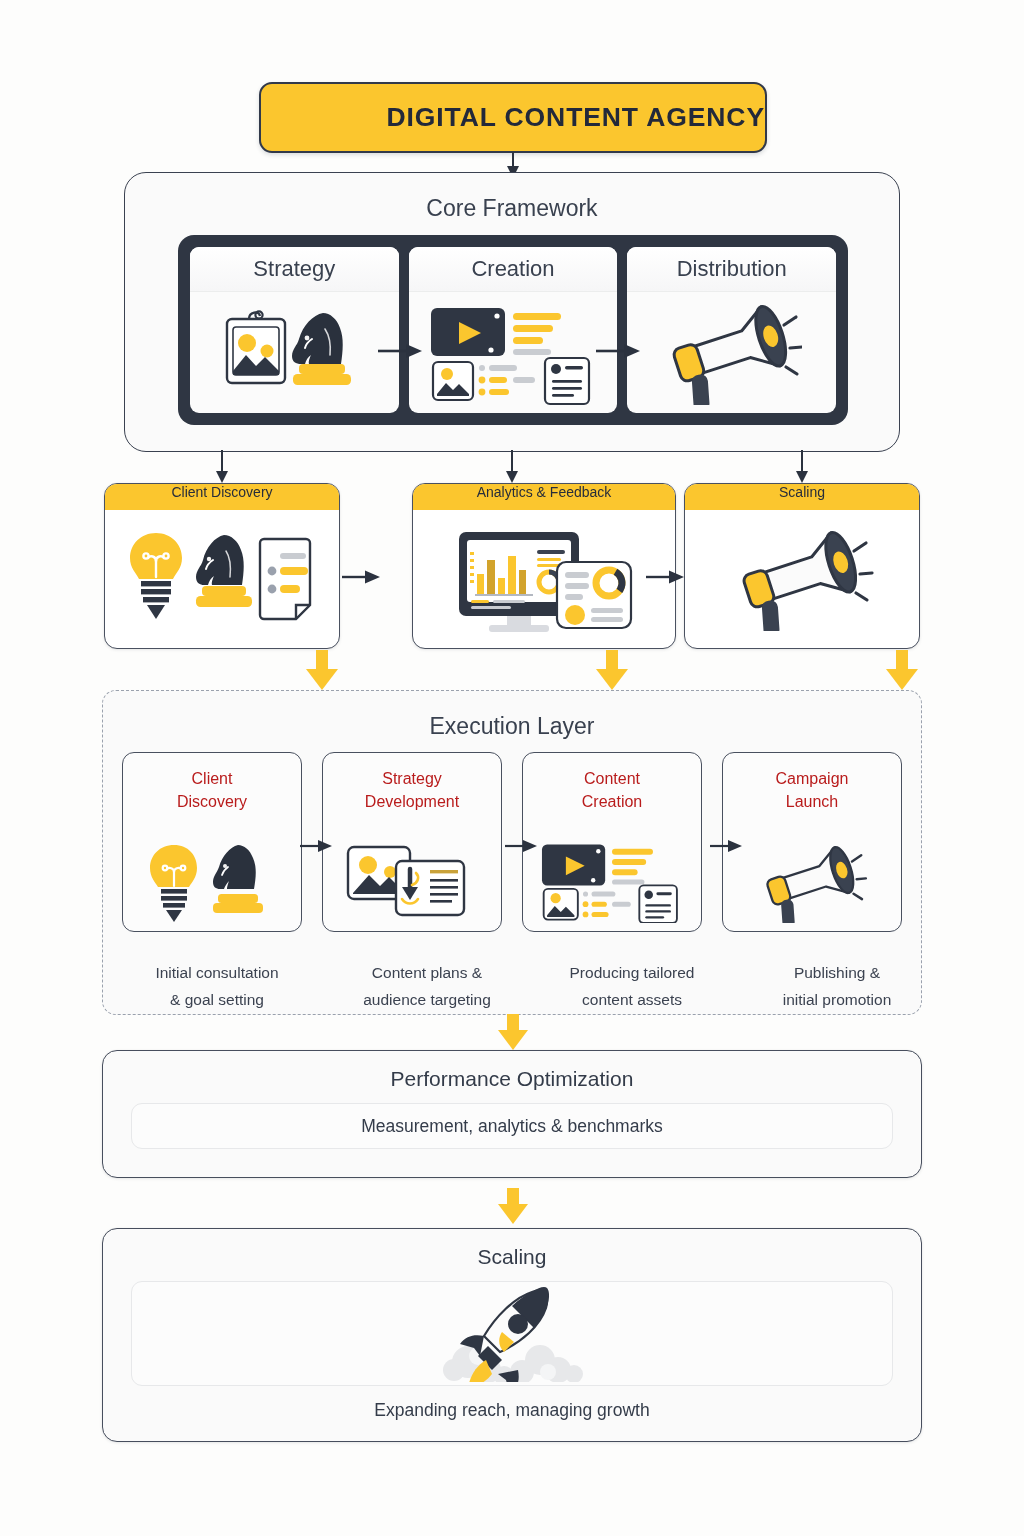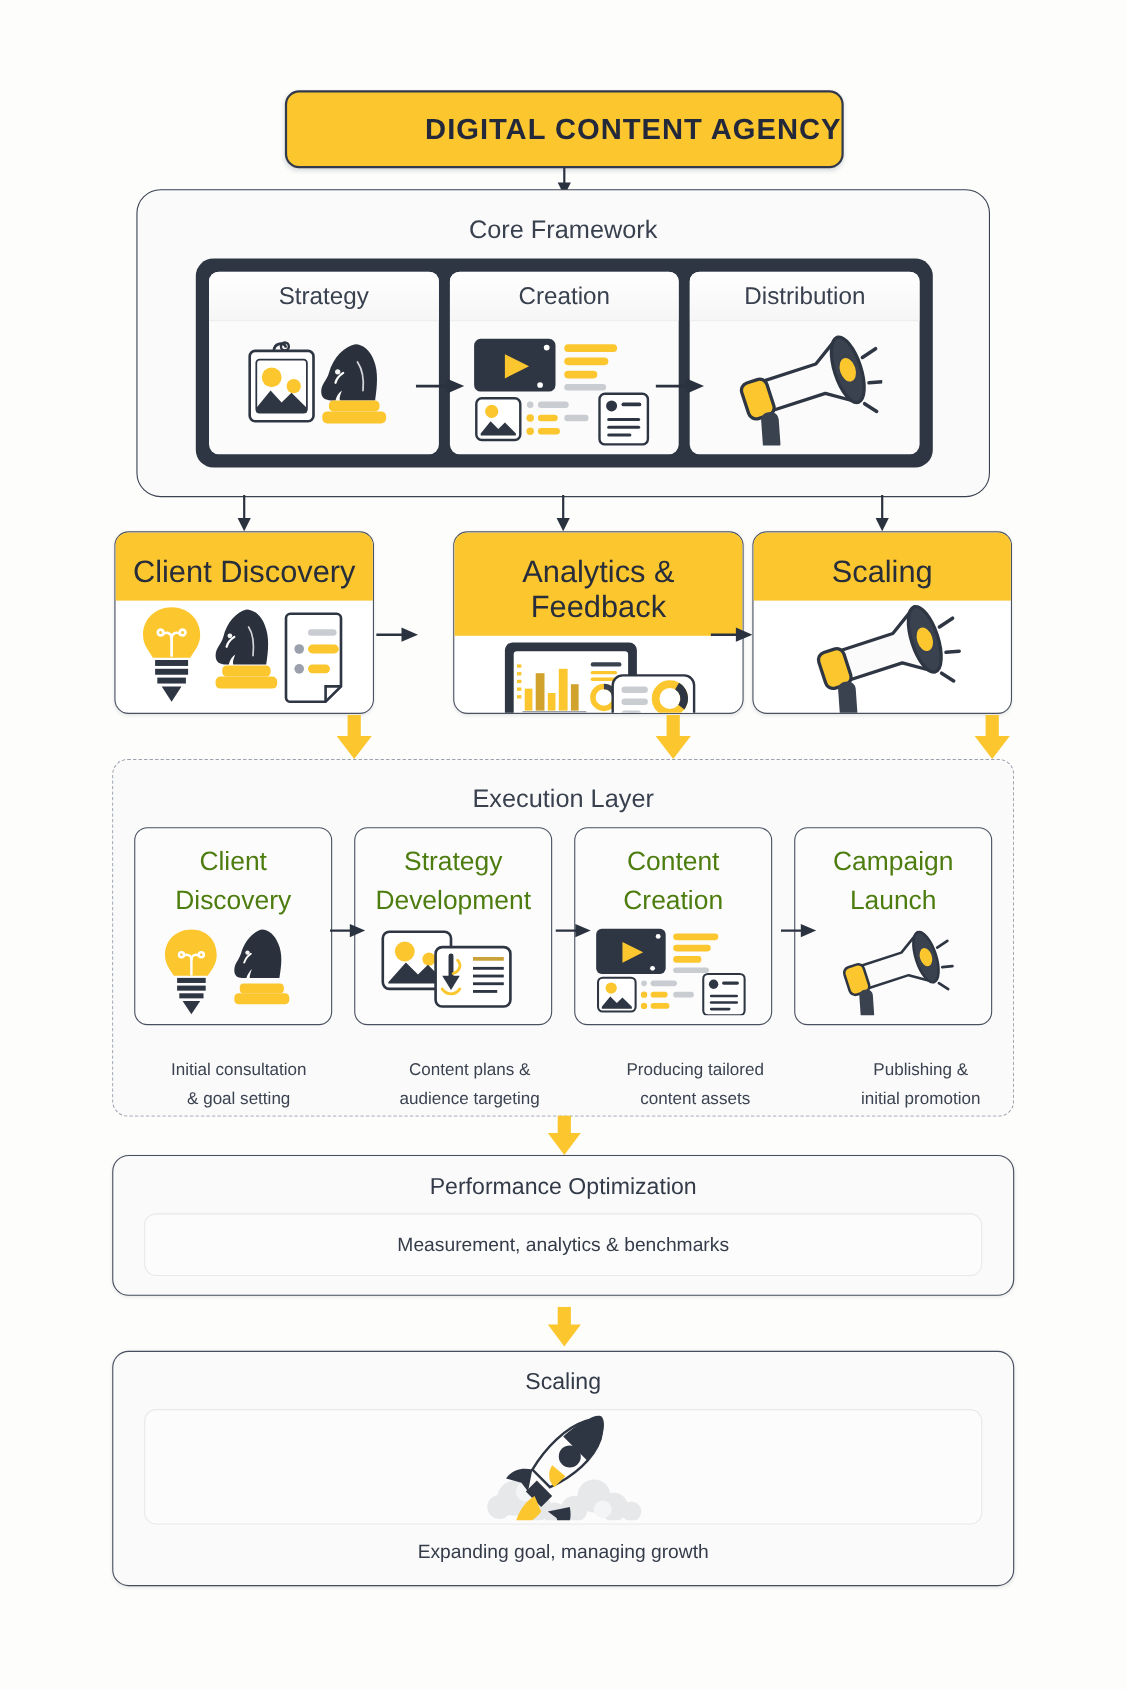--- a/index.html
+++ b/index.html
@@ -91,9 +91,9 @@
   .ycard .hd {
     background: #fbc62e;
     text-align: center;
-    font-size: 28px;
+    font-size: 14px;
     color: #272d3a;
-    padding: 20px 4px 10px;
+    padding: 0 4px 10px;
   }
   .ycard .art { flex: 1; display: flex; align-items: center; justify-content: center; }
 

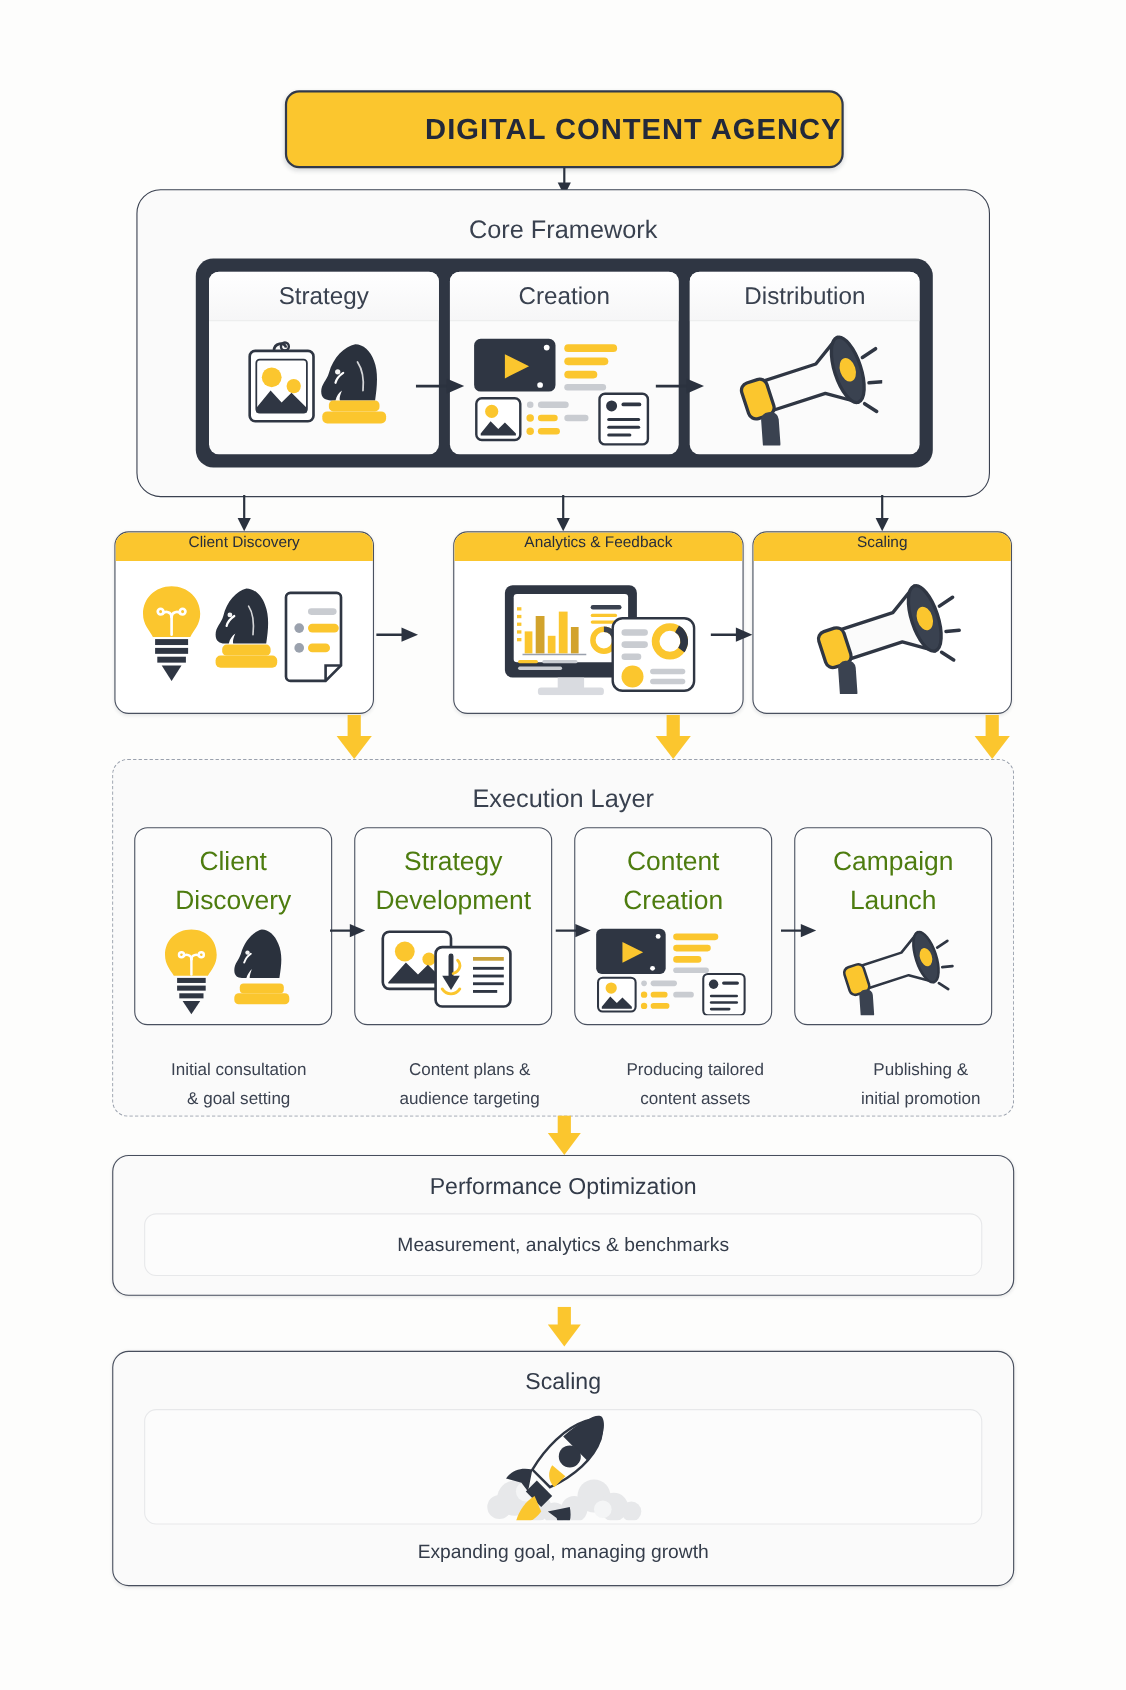--- a/index.html
+++ b/index.html
@@ -124,7 +124,7 @@
     position: relative;
   }
   .exec-card .ttl {
-    font-size: 24px; line-height: 1.45; text-align: center; color: #4d7c0f;
+    font-size: 16px; line-height: 1.45; text-align: center; color: #b91c1c;
   }
   .exec-card .art { flex: 1; display: flex; align-items: flex-end; justify-content: center; padding-bottom: 8px; }
 

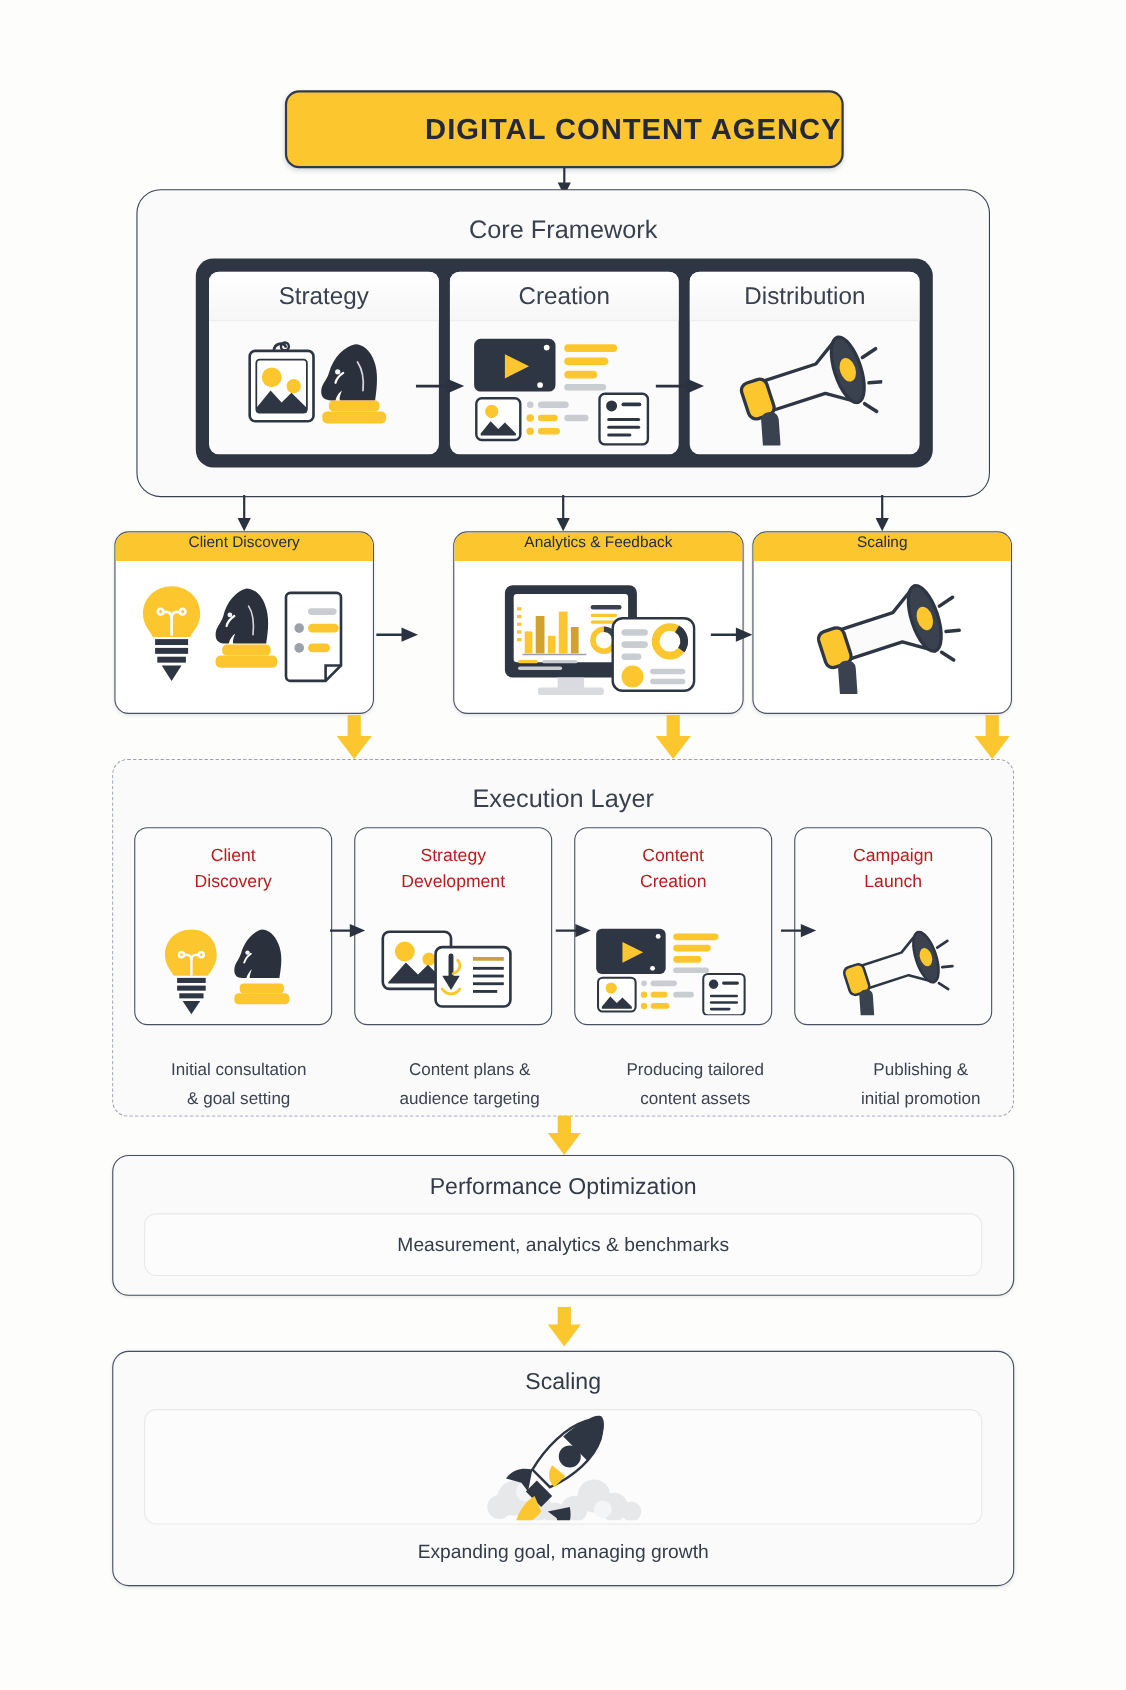--- a/index.html
+++ b/index.html
@@ -151,7 +151,7 @@
     border-radius: 11px;
     display: flex; align-items: center; justify-content: center;
   }
-  #perf-inner { height: 57px; }
+  #perf-inner { height: 46px; }
   #perf-inner .t { font-size: 17.5px; color: #343c4a; }
   #scale-inner { height: 105px; }
   .panel .caption { text-align: center; font-size: 17.5px; color: #343c4a; margin-top: 14px; }

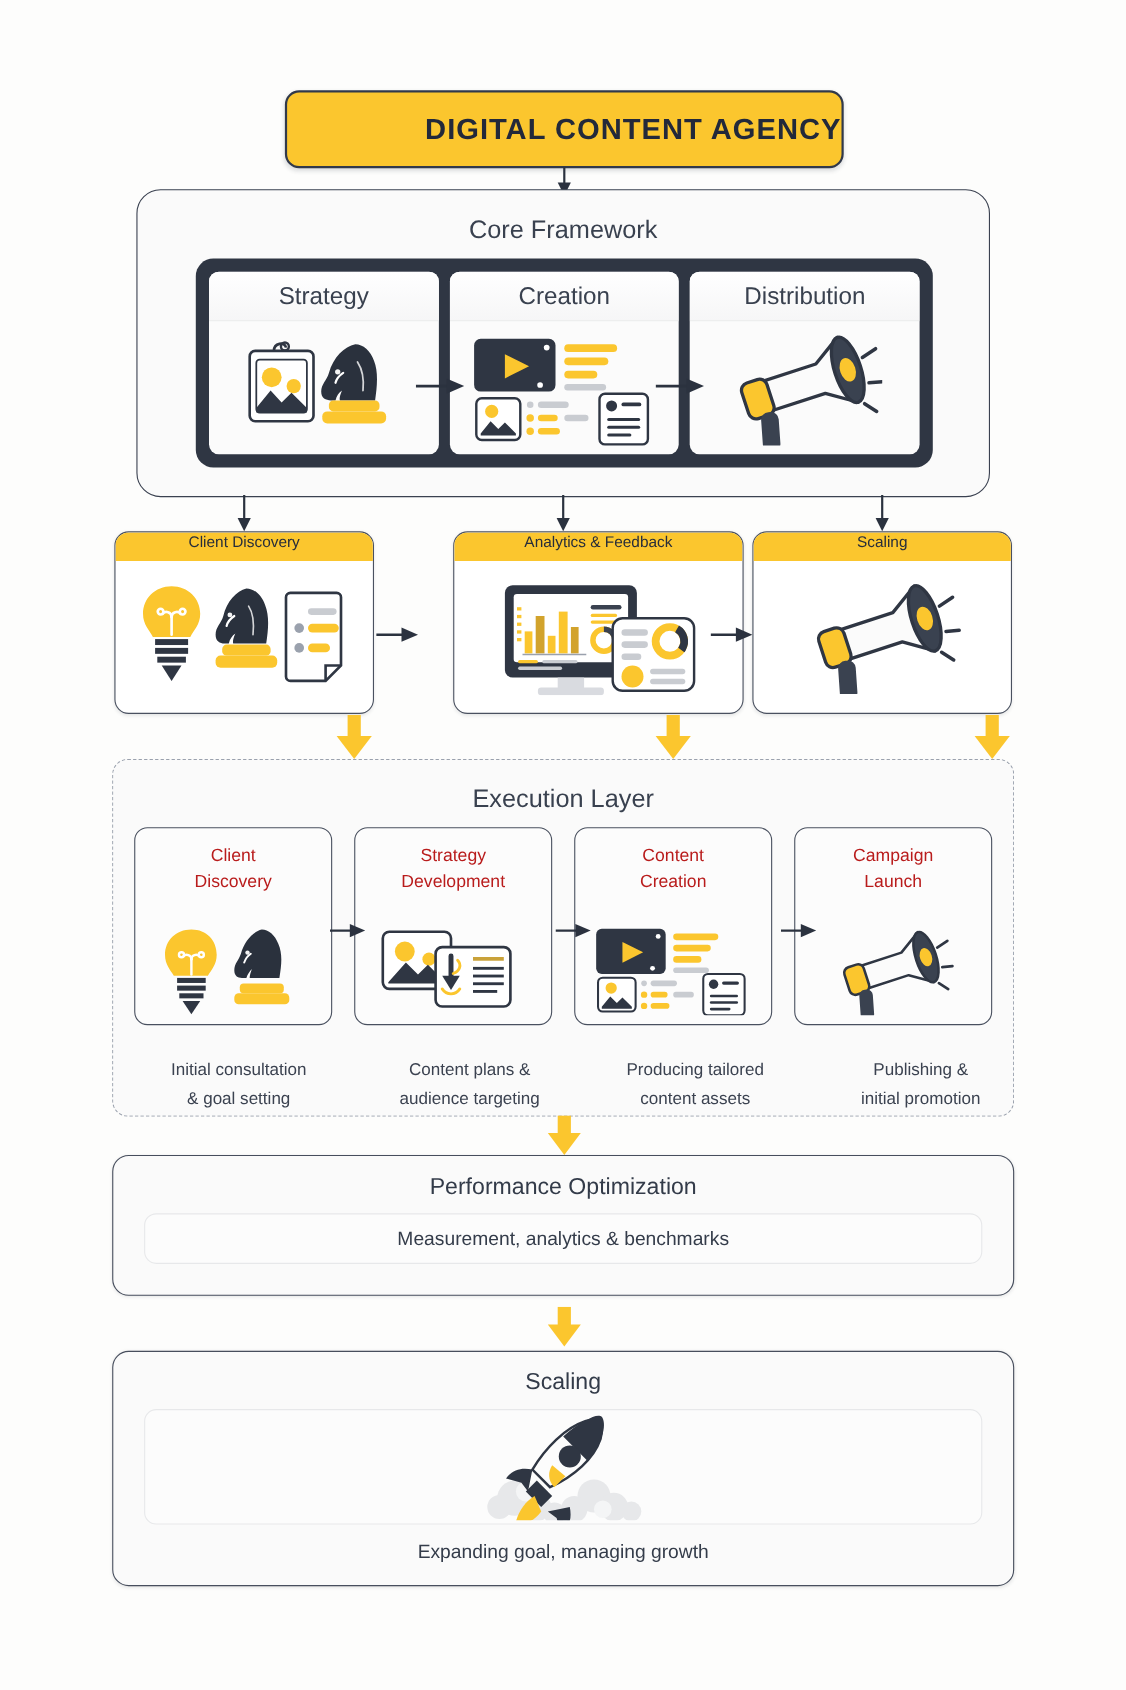--- a/index.html
+++ b/index.html
@@ -605,7 +605,7 @@
         <path d="M70 46c-4 6-4 14 2 20l10-10z" fill="#fbc62e"></path>
       </svg>
     </div>
-    <div class="caption">Expanding goal, managing growth</div>
+    <div class="caption">Expanding reach, managing growth</div>
   </div>
 
 </div>

